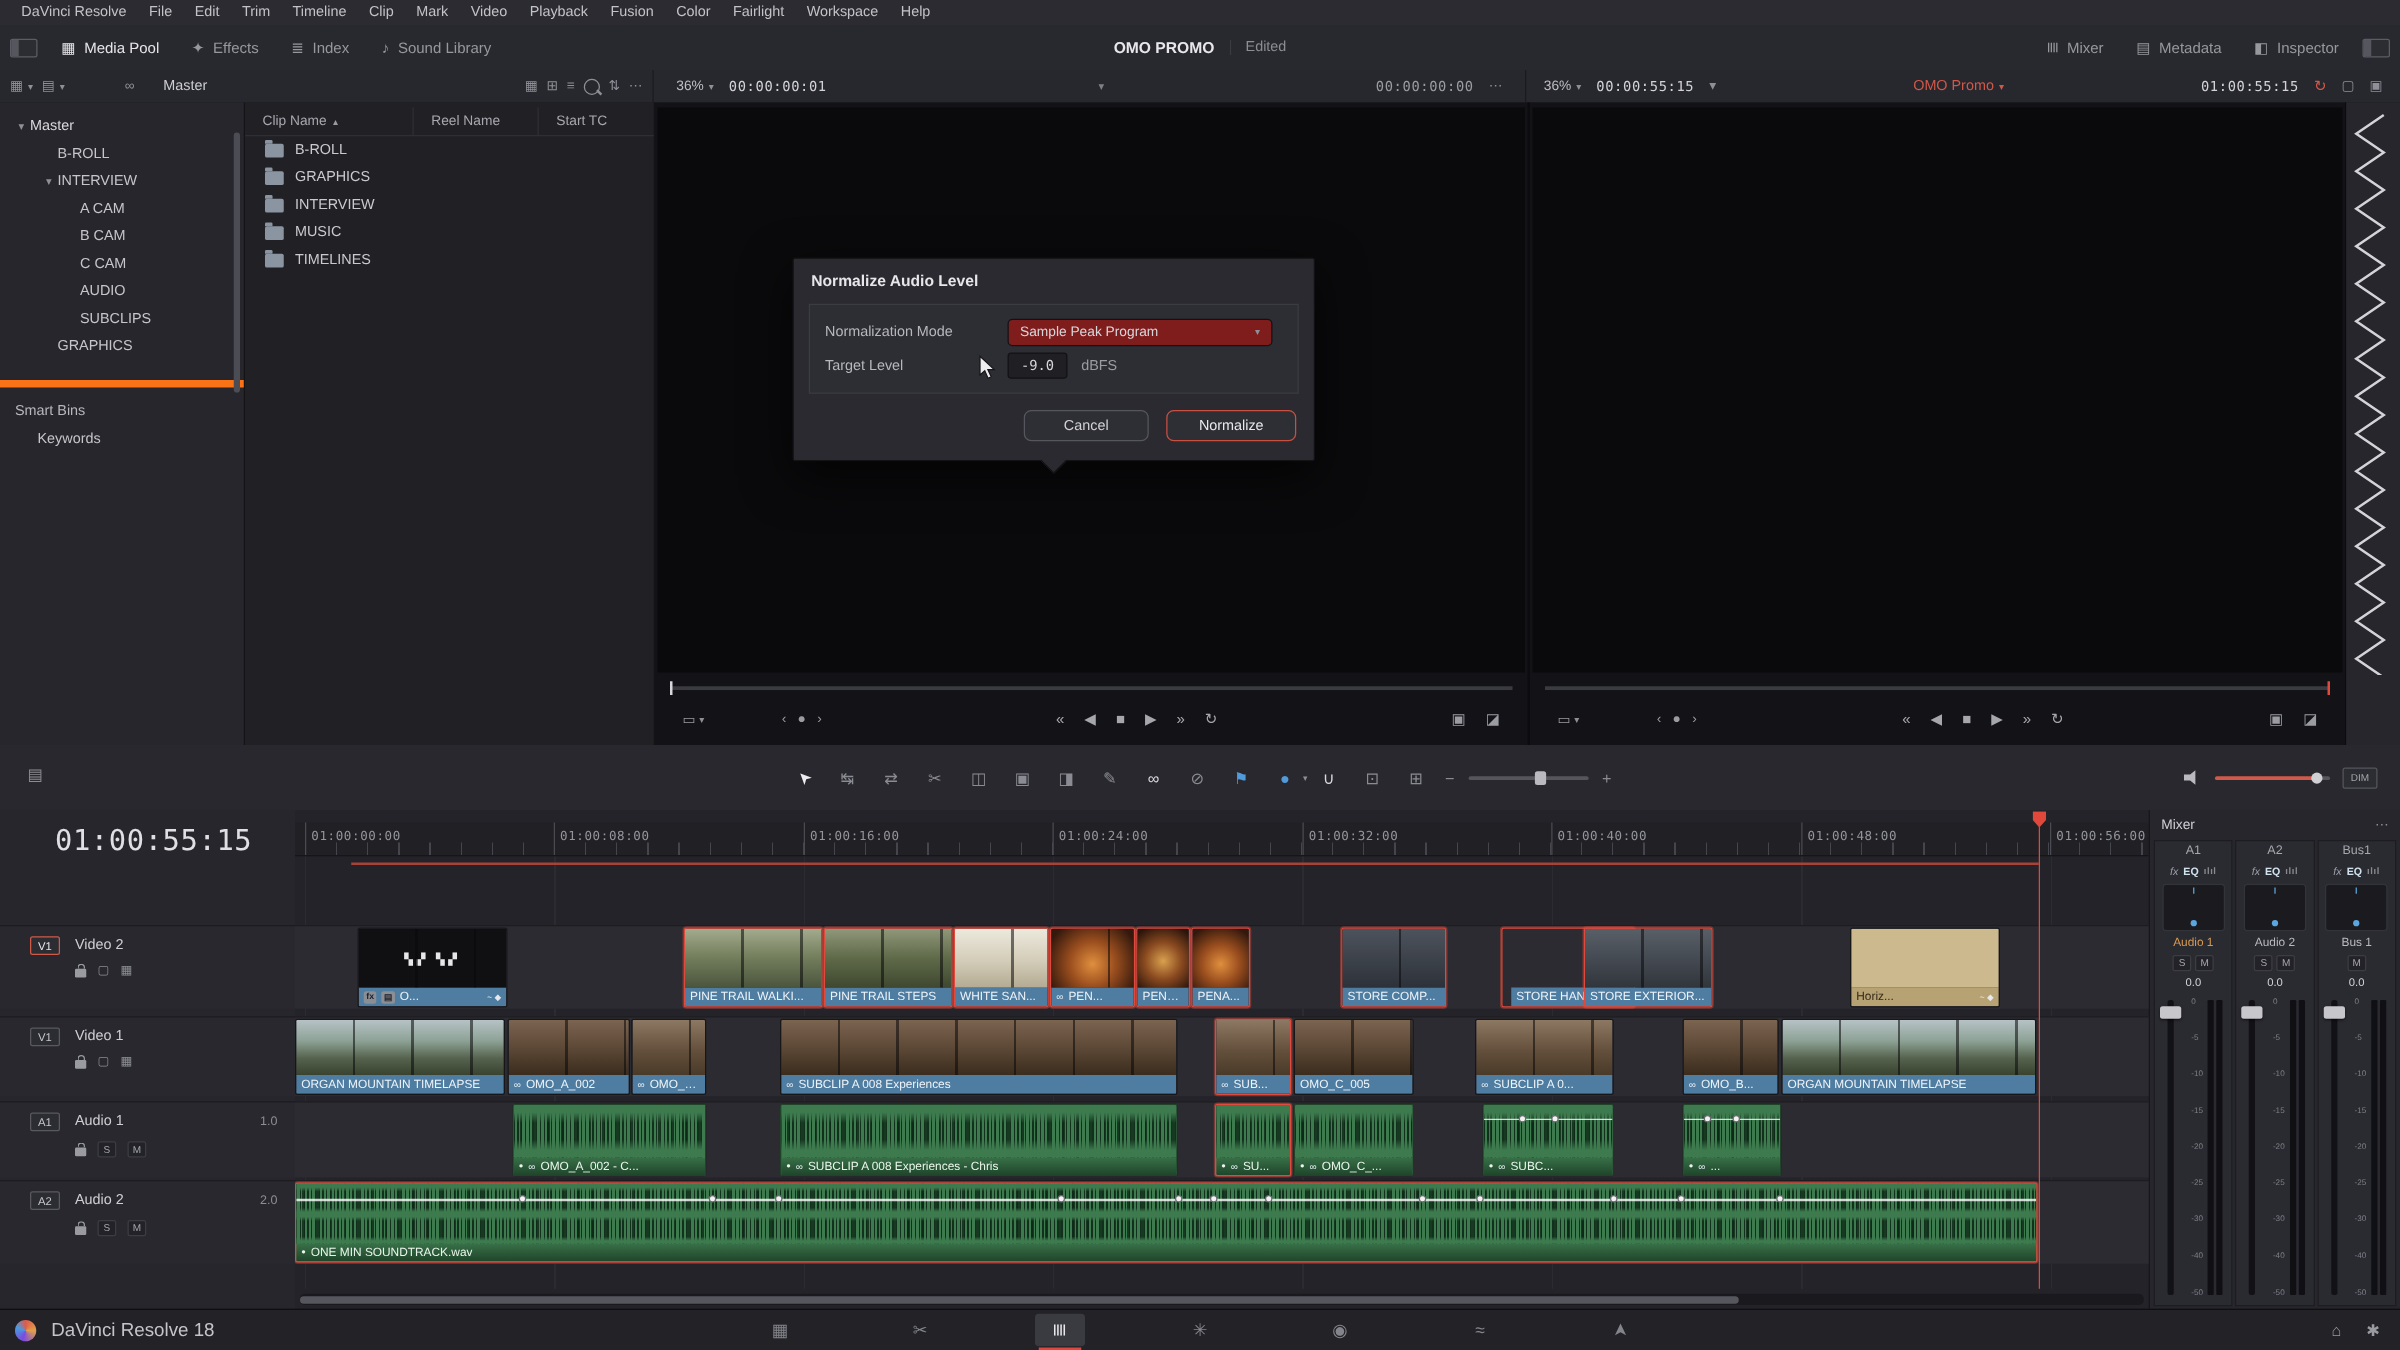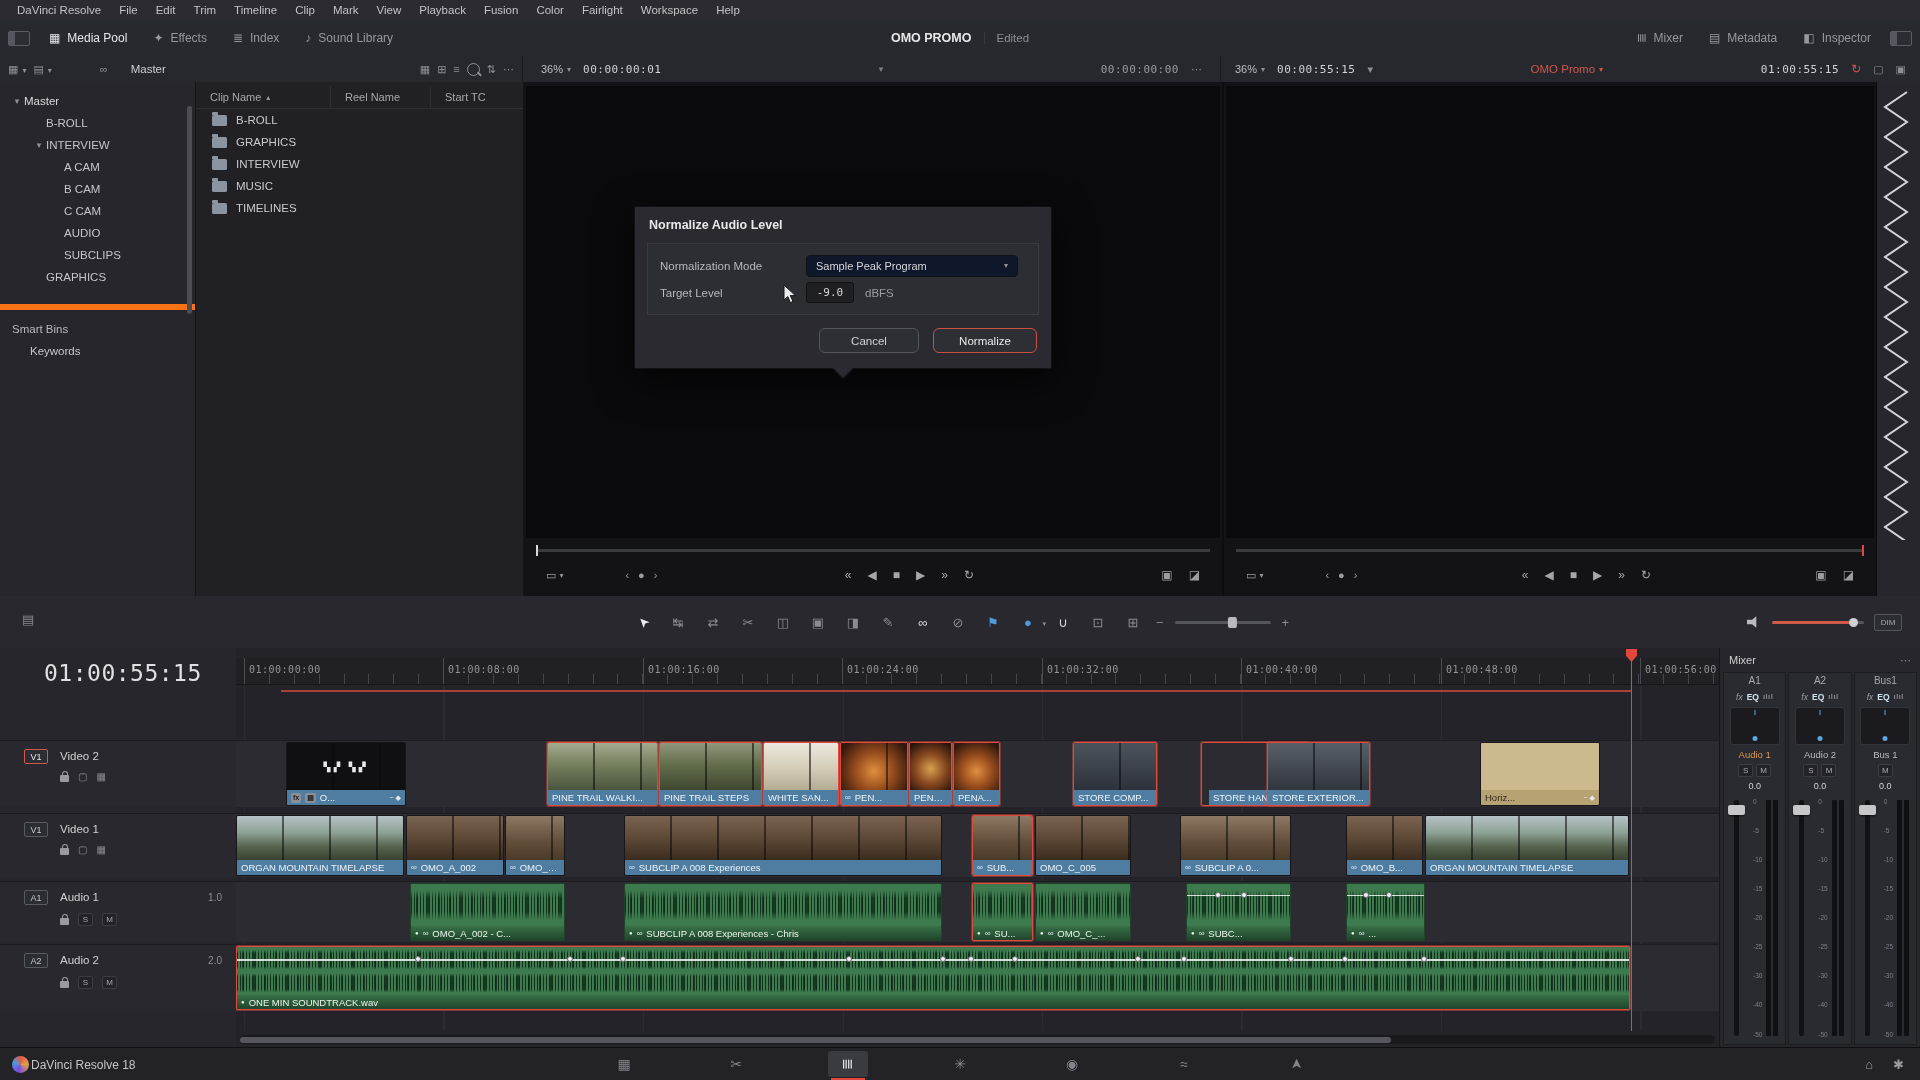--- a/index.html
+++ b/index.html
@@ -264,7 +264,7 @@
       <span class="menu-item">Timeline</span>
       <span class="menu-item">Clip</span>
       <span class="menu-item">Mark</span>
-      <span class="menu-item">View</span>
+      <span class="menu-item">Video</span>
       <span class="menu-item">Playback</span>
       <span class="menu-item">Fusion</span>
       <span class="menu-item">Color</span>

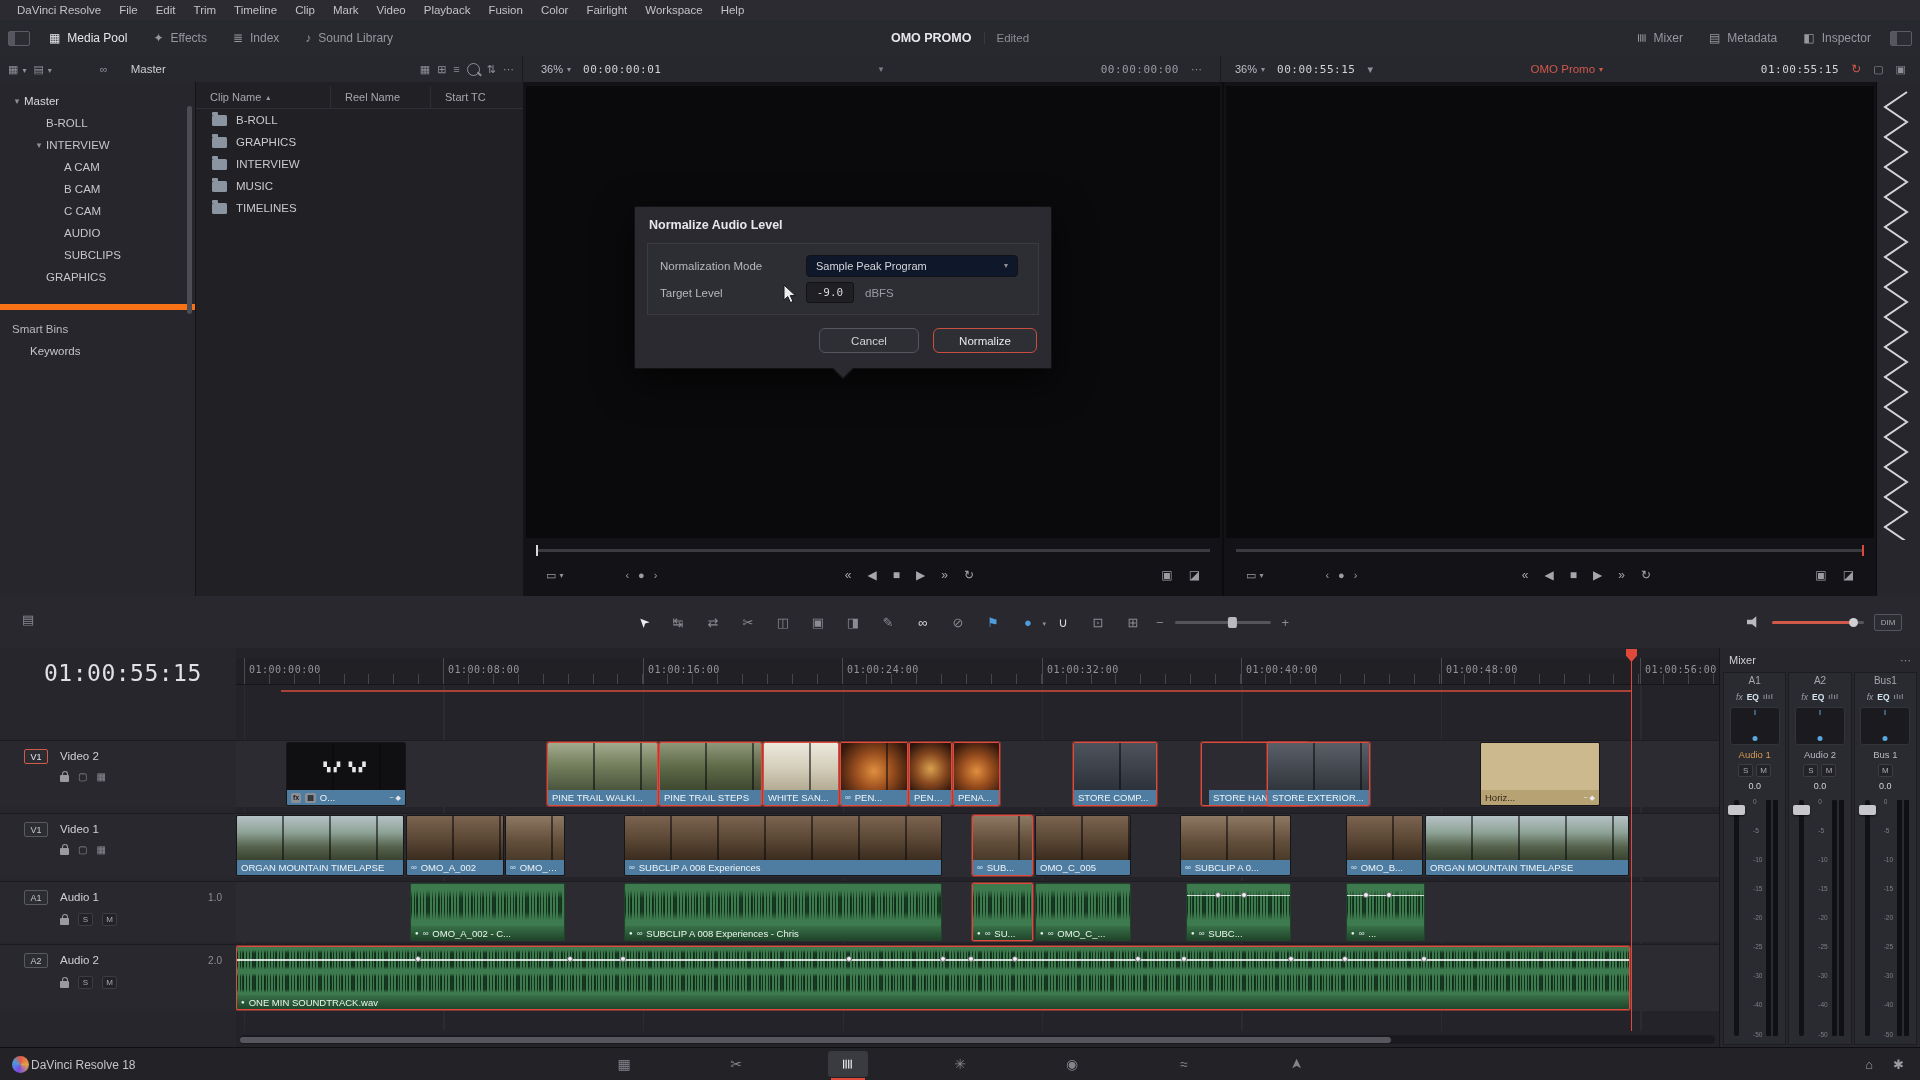--- a/index.html
+++ b/index.html
@@ -99,7 +99,7 @@
   .dlg-body{margin:0 12px;border:1px solid #3b3b42;background:#2d2d34;padding:8px 12px;}
   .dlg-row{display:flex;align-items:center;height:27px;font-size:11.5px;color:#b7b7bd;}
   .dlg-label{width:146px;flex:0 0 auto;}
-  .dlg-select{width:192px;height:20px;background:#0f172a;border:1px solid #121215;border-radius:4px;display:flex;
+  .dlg-select{width:192px;height:20px;background:#7f1d1d;border:1px solid #121215;border-radius:4px;display:flex;
               align-items:center;justify-content:space-between;padding:0 9px;color:#d6d6da;font-size:11px;}
   .dlg-input{width:42px;height:17px;background:#1f1f24;border:1px solid #121215;border-radius:3px;color:#d6d6da;
              text-align:center;font-size:11px;font-family:"DejaVu Sans Mono",monospace;}

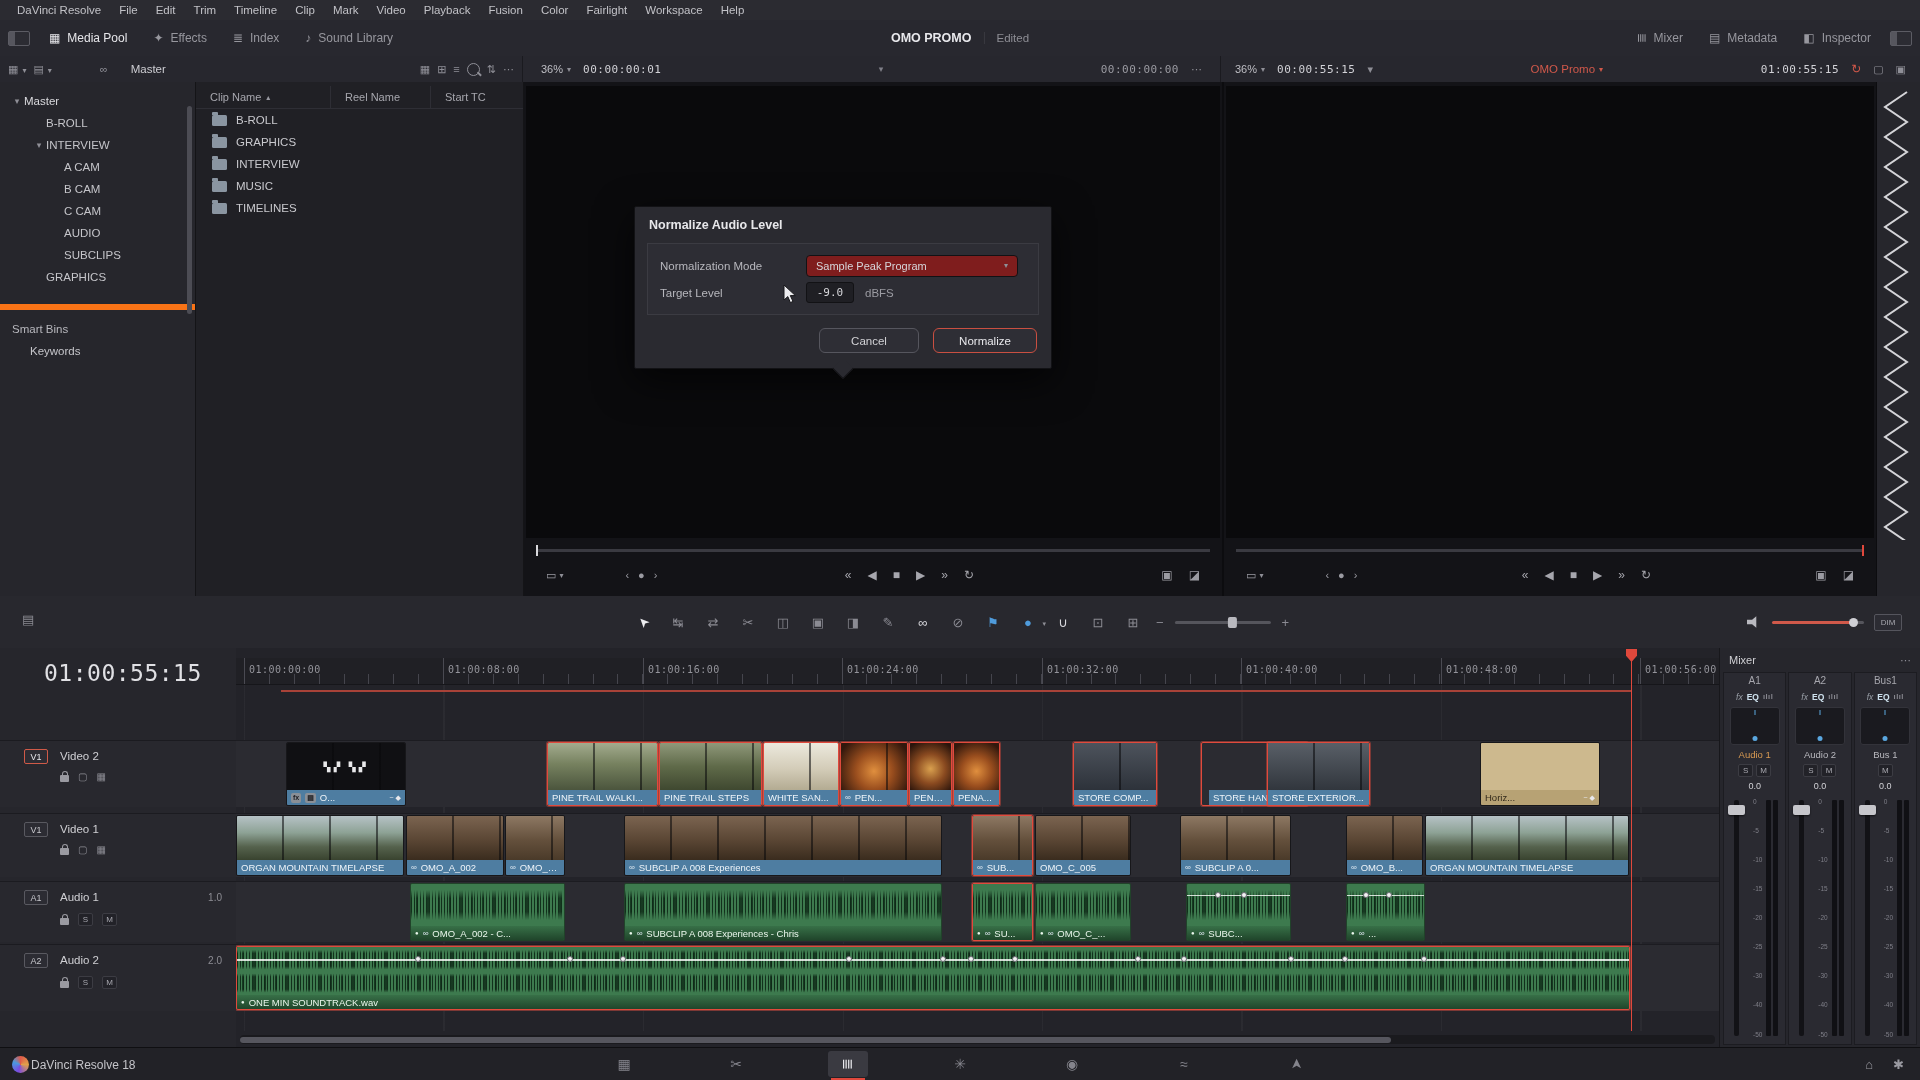--- a/index.html
+++ b/index.html
@@ -243,7 +243,7 @@
 
   
   .bottombar{position:absolute;left:0;right:0;top:1047px;height:33px;background:#222227;border-top:1px solid #0f0f12;}
-  .bb-left{position:absolute;left:12px;top:0;height:33px;display:flex;align-items:center;gap:2px;font-size:12px;color:#c4c4c9;text-align:right;}
+  .bb-left{position:absolute;left:12px;top:0;height:33px;display:flex;align-items:center;gap:12px;font-size:15px;color:#c4c4c9;text-align:right;}
   .logo{width:17px;height:17px;border-radius:50%;background:conic-gradient(#e05a4a,#e0a04a 25%,#7a4ae0 55%,#4a9ae0 80%,#e05a4a);}
   .bb-pages{position:absolute;left:50%;top:3px;transform:translateX(-50%);display:flex;gap:72px;align-items:center;}
   .page{width:40px;height:26px;display:flex;align-items:center;justify-content:center;font-size:14px;color:#84848c;position:relative;}

